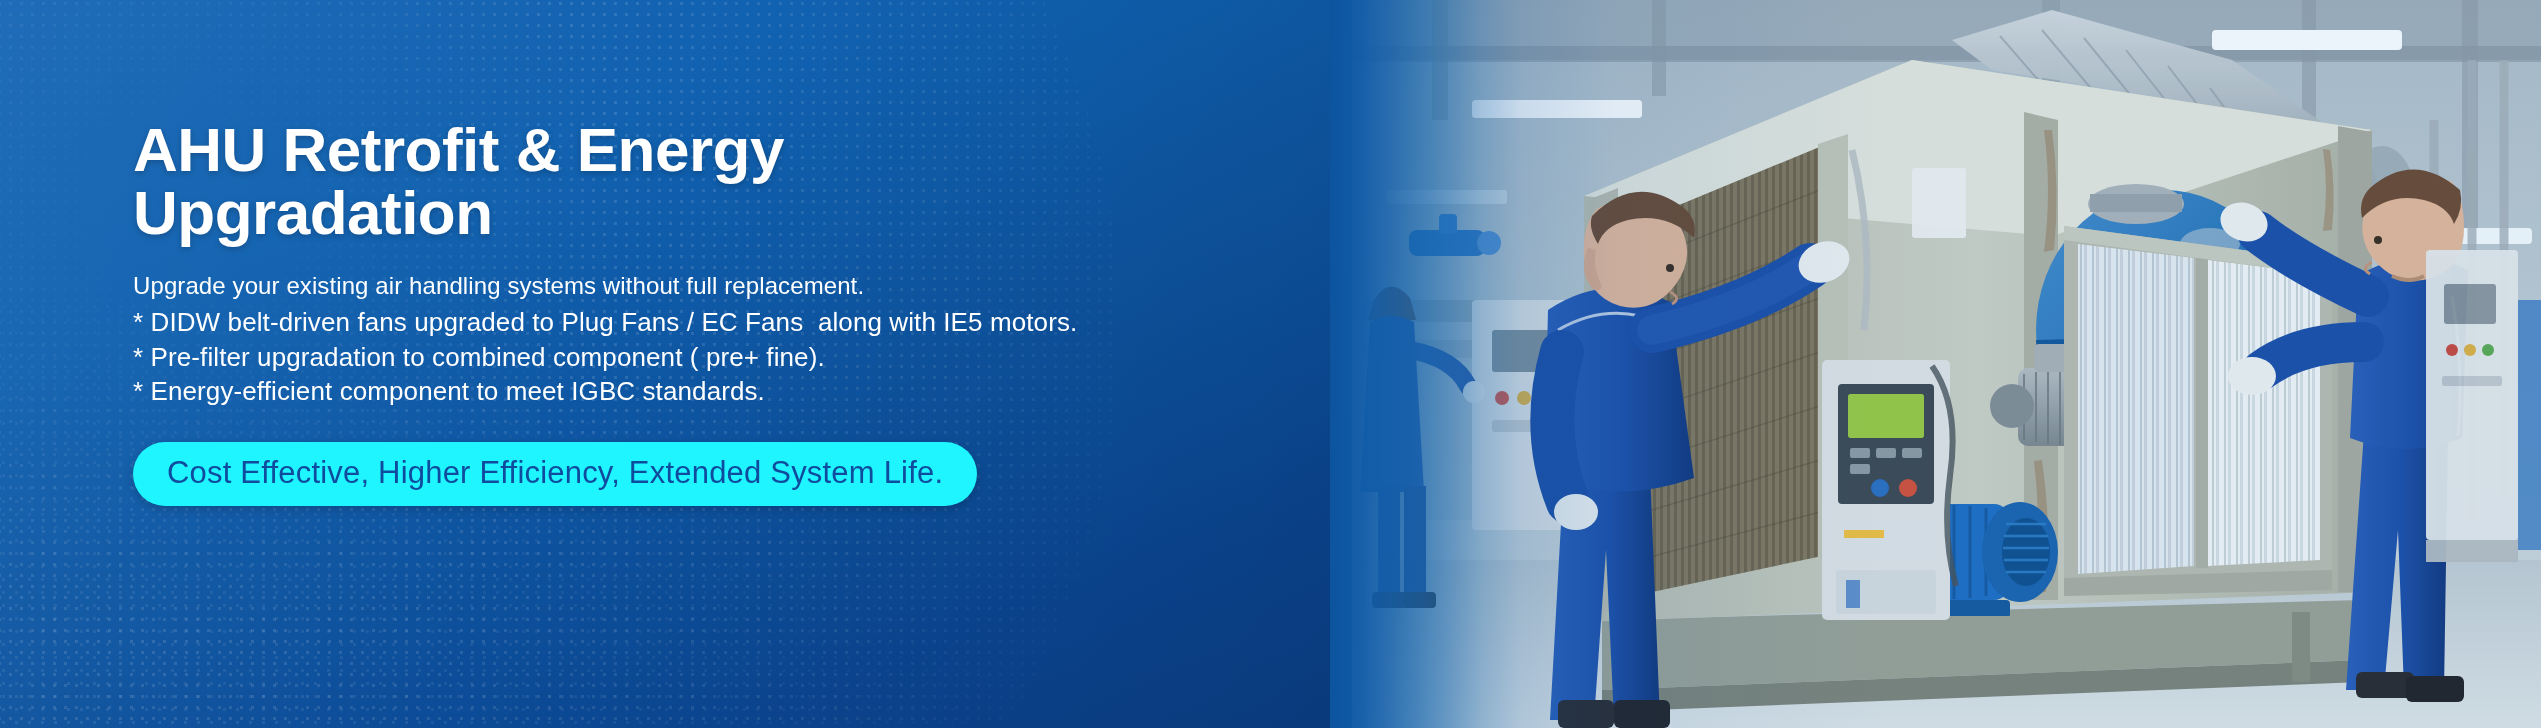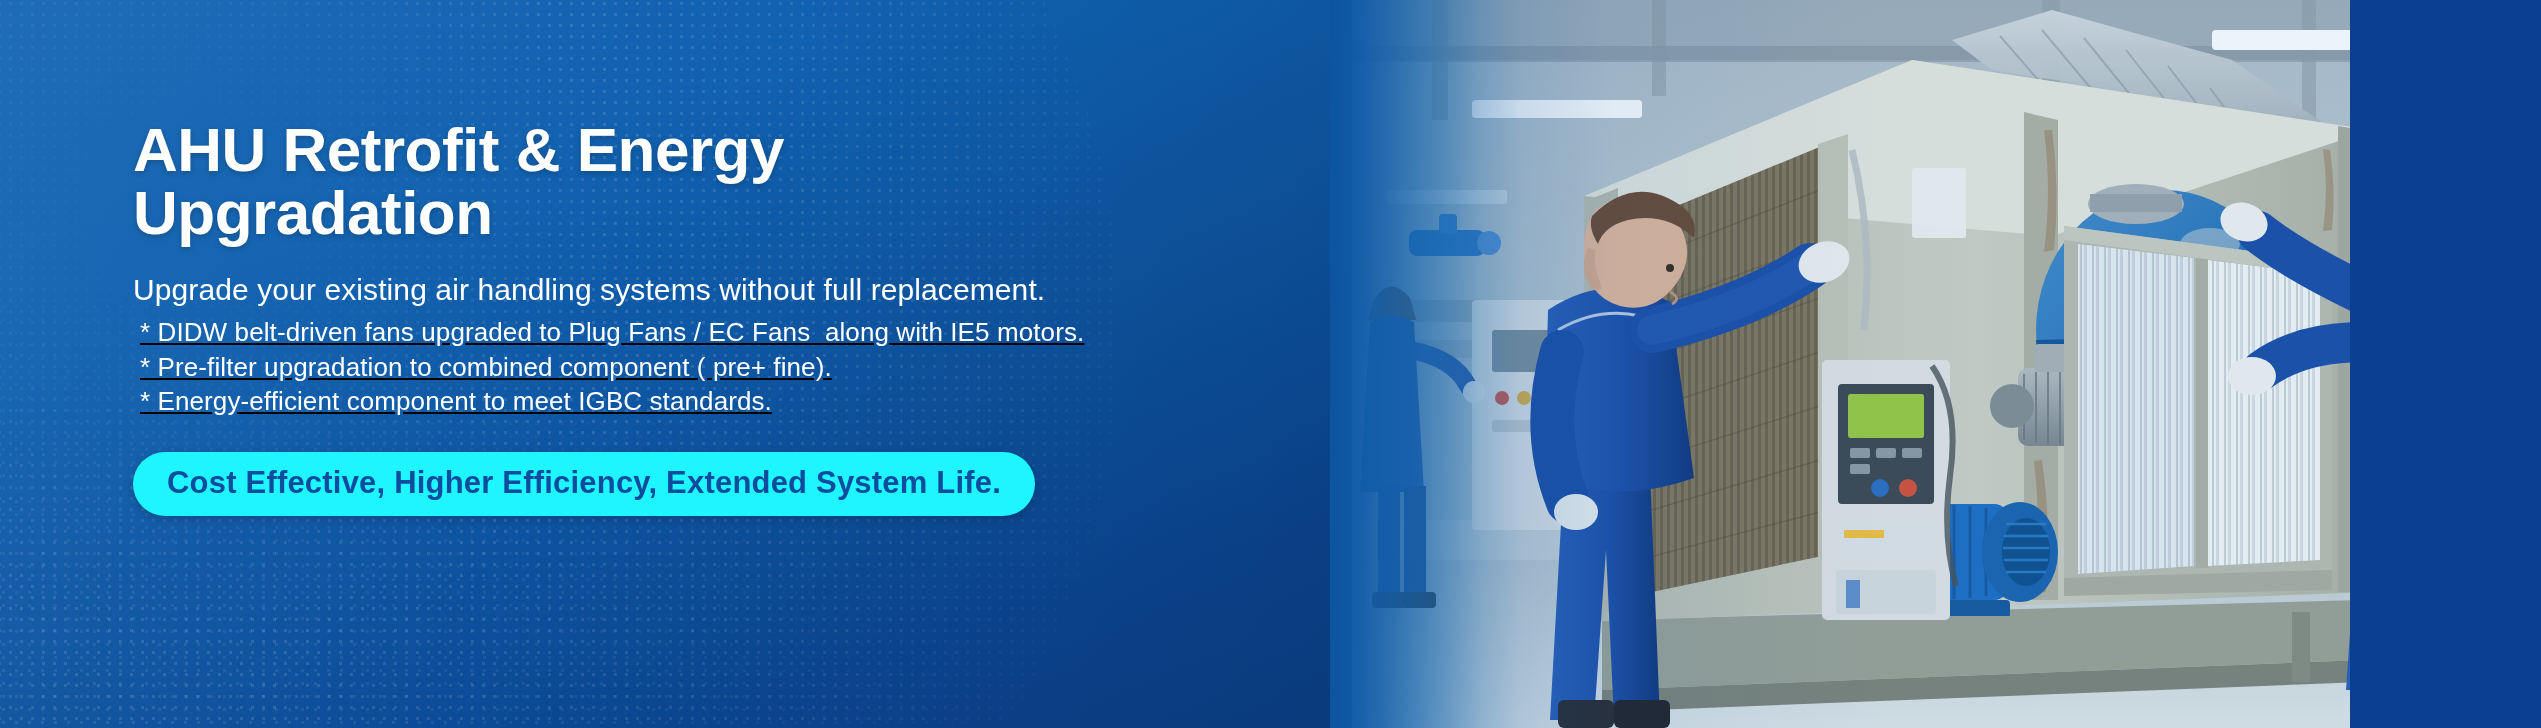--- a/index.html
+++ b/index.html
@@ -7,10 +7,9 @@
 
   .banner{
     position:relative;
-    width:2302px;height:728px;
+    width:2541px;height:728px;
     overflow:hidden;
     background:#0f58ad;
-    padding-left:48px;
   }
 
   

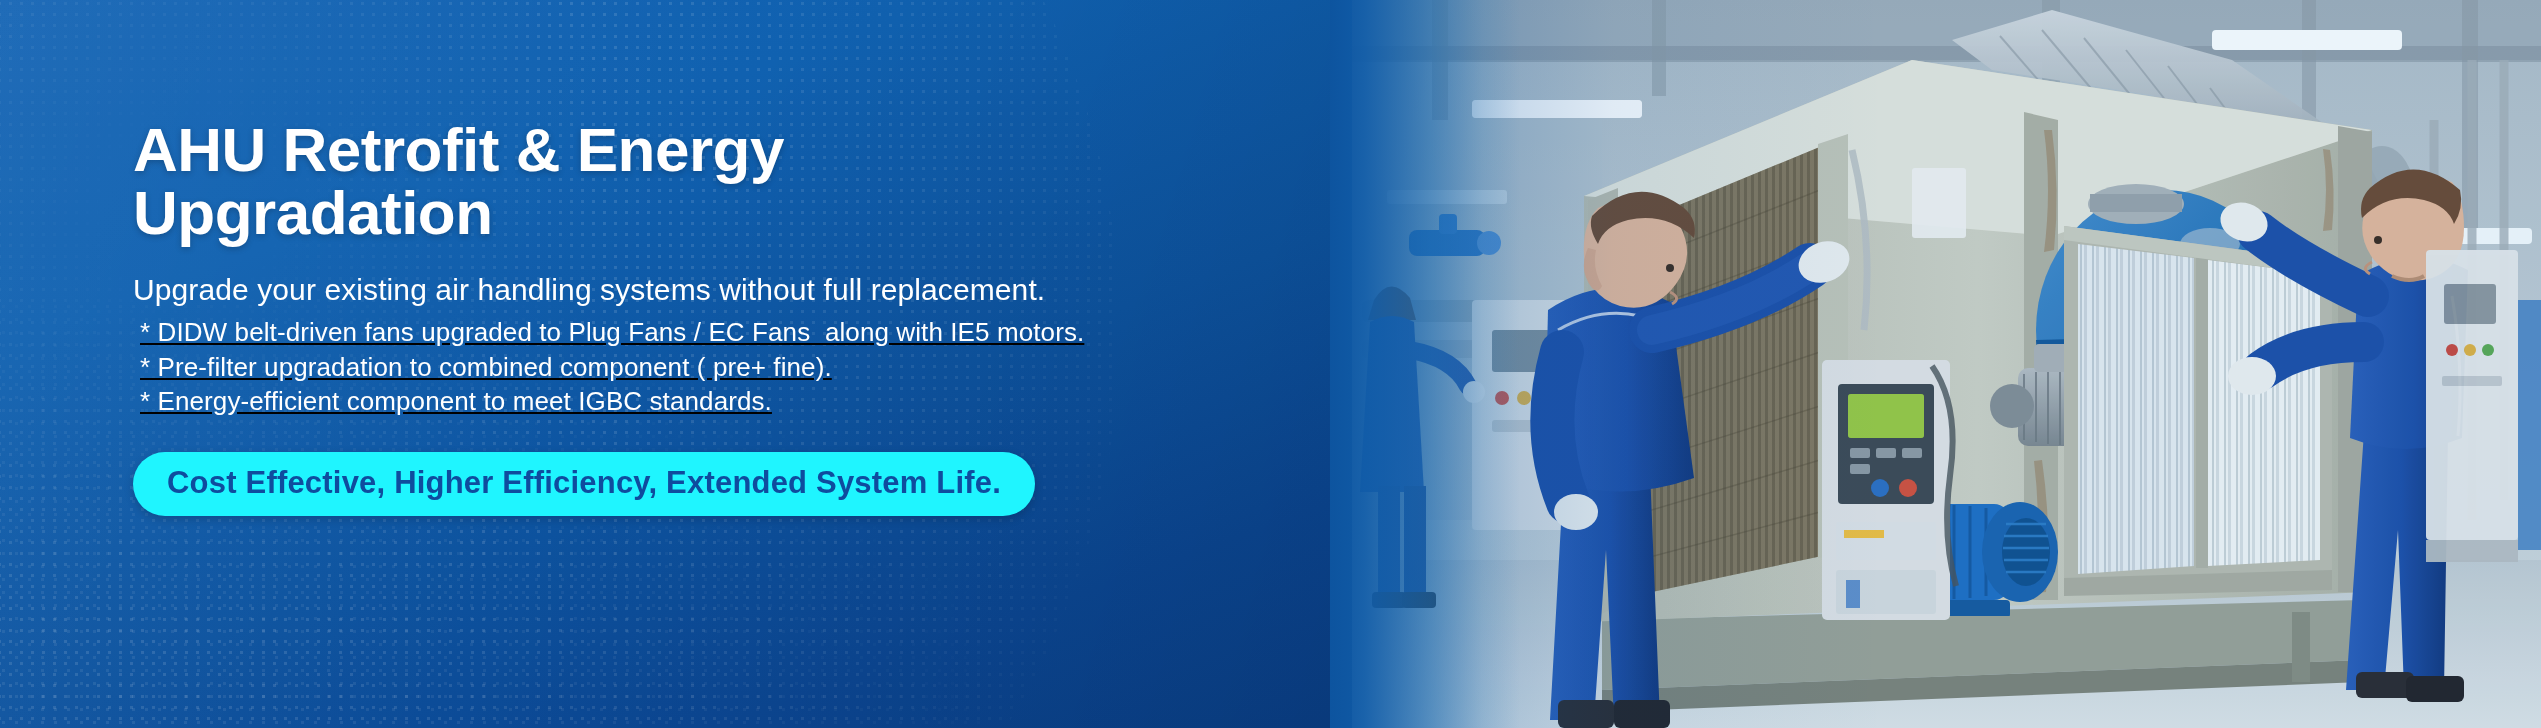--- a/index.html
+++ b/index.html
@@ -61,7 +61,7 @@
 
   .subhead{
     color:#ffffff;
-    font-size:30px;
+    font-size:24px;
     font-weight:400;
     line-height:1.2;
     margin:0 0 4px 0;

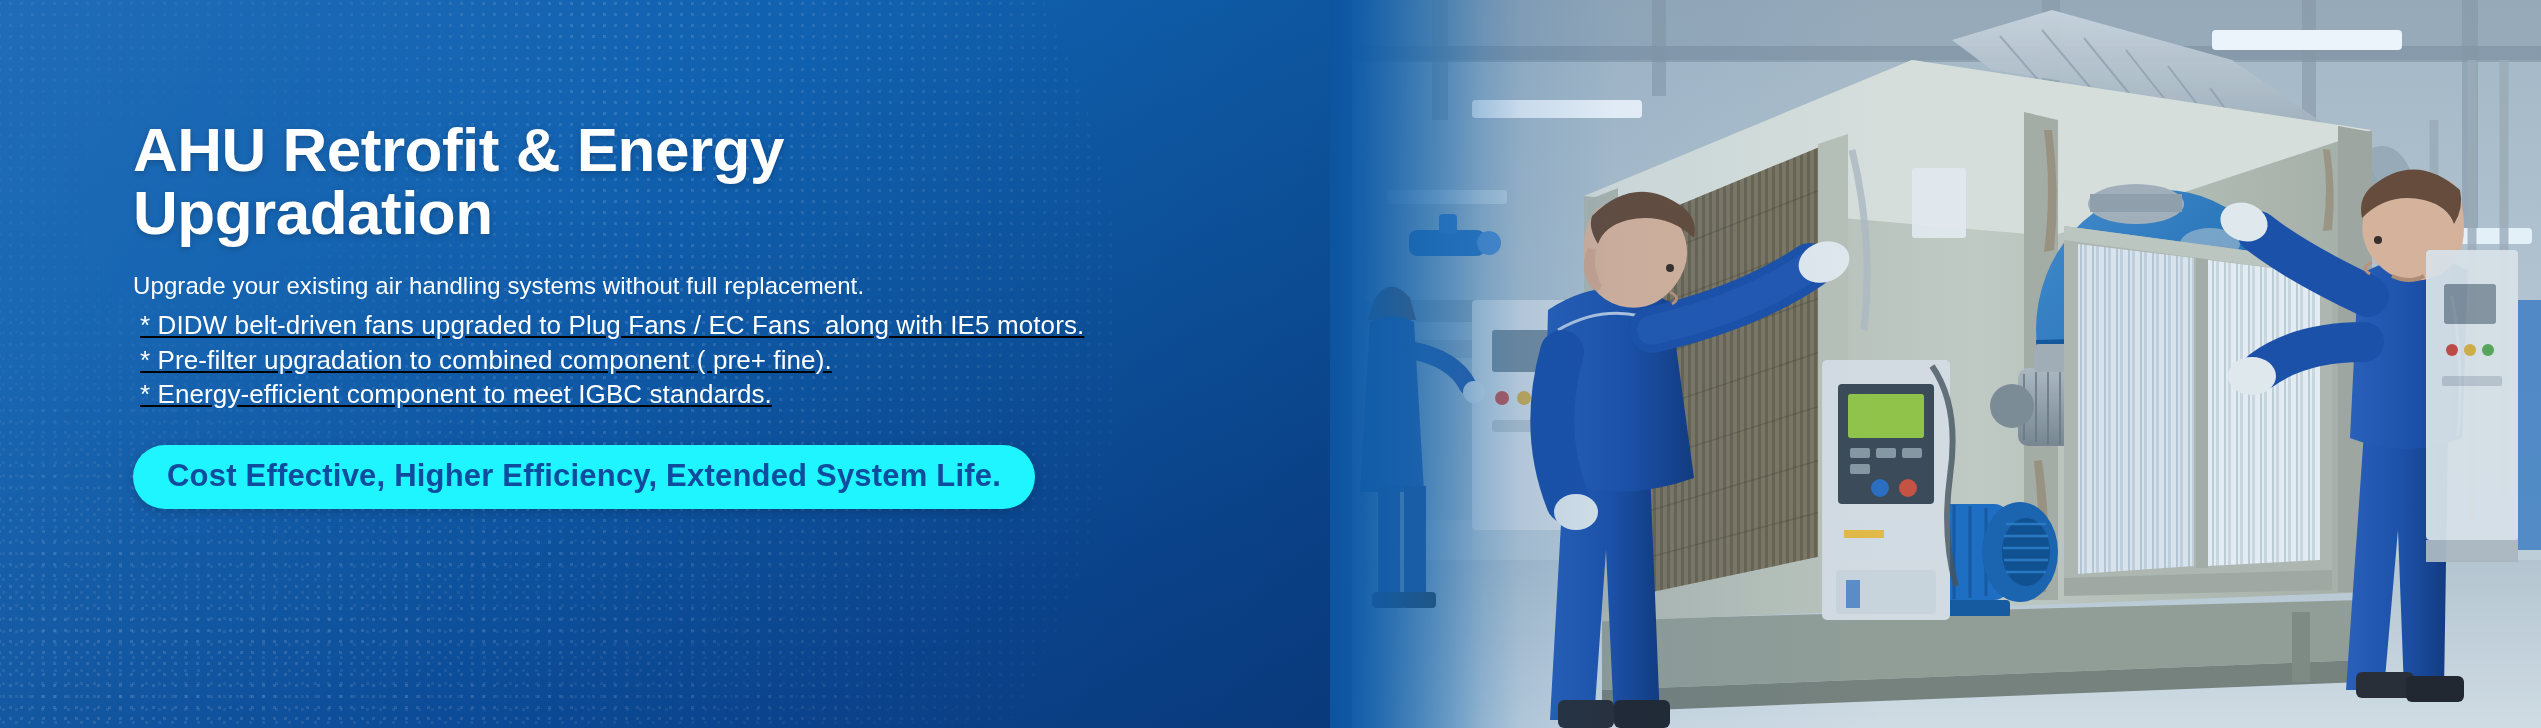--- a/index.html
+++ b/index.html
@@ -68,7 +68,7 @@
     letter-spacing:.1px;
   }
 
-  .bullets{list-style:none;margin:7px;padding:0;text-decoration:underline;}
+  .bullets{list-style:none;margin:0;padding:0;}
   .bullets li{
     color:#ffffff;
     font-size:26px;

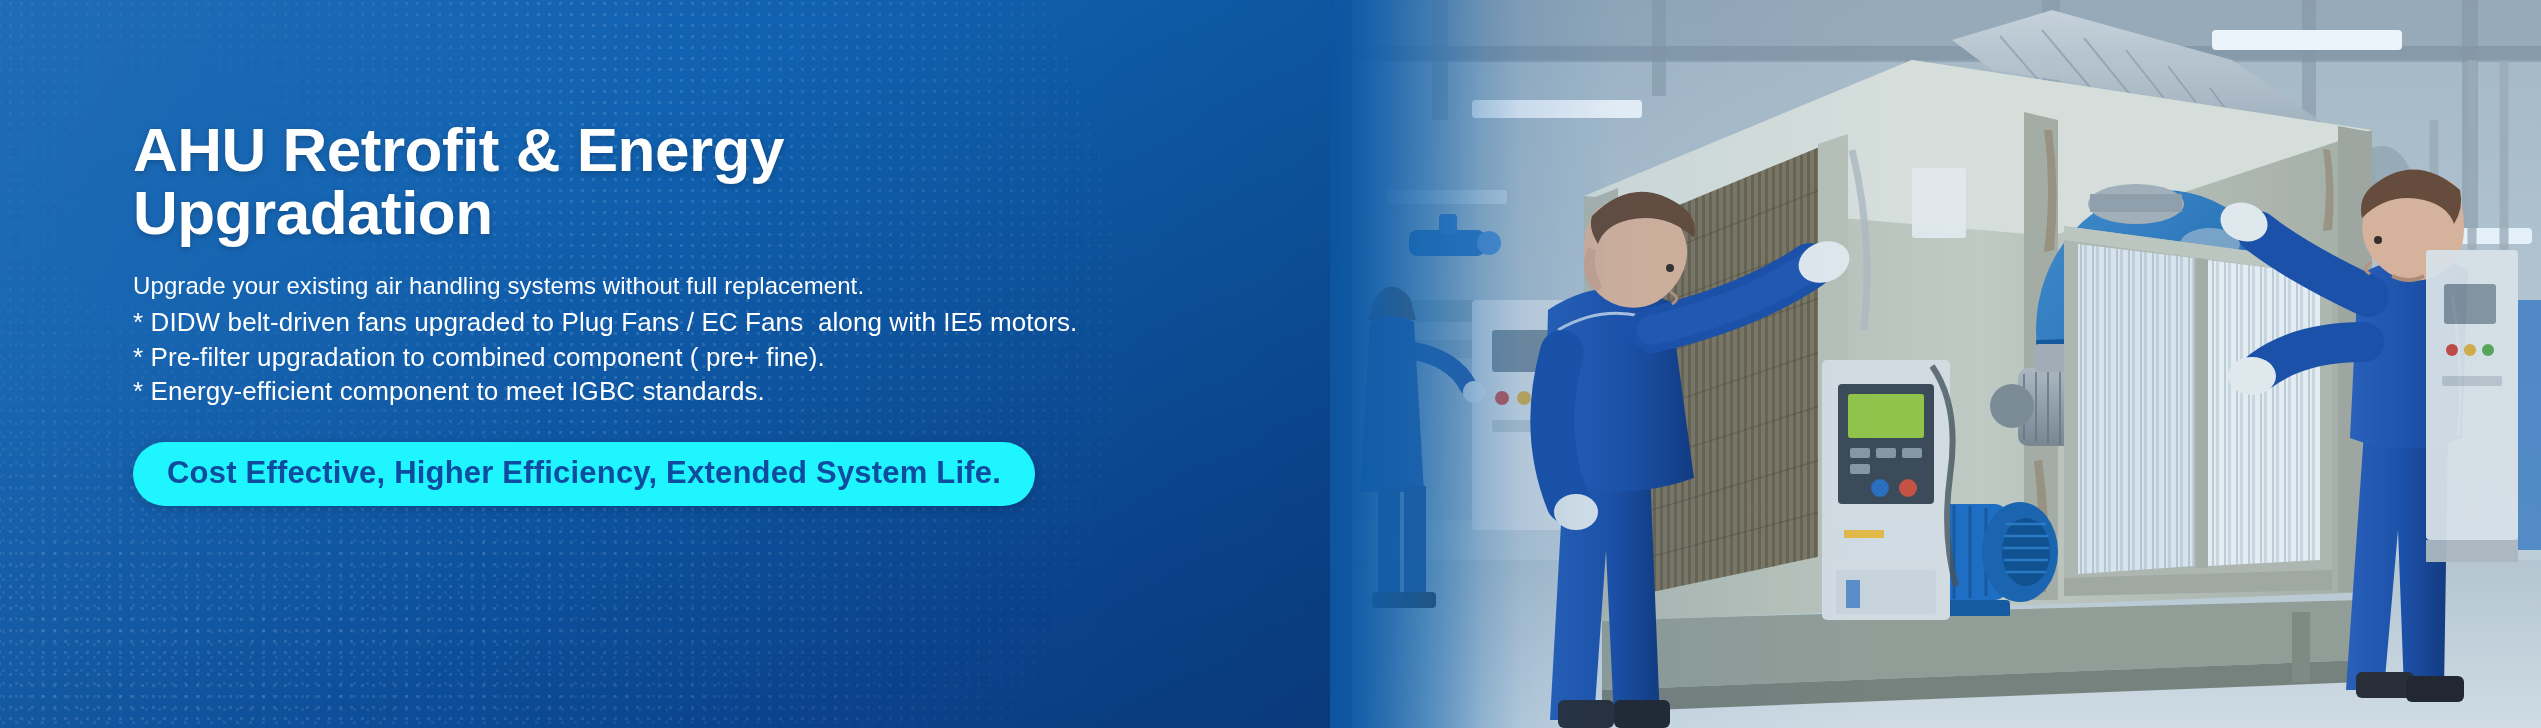--- a/index.html
+++ b/index.html
@@ -84,7 +84,7 @@
     background:#1ff5ff;
     color:#0f4c9e;
     font-size:31px;
-    font-weight:bold;
+    font-weight:normal;
     letter-spacing:.2px;
     padding:13px 34px 15px 34px;
     border-radius:40px;

